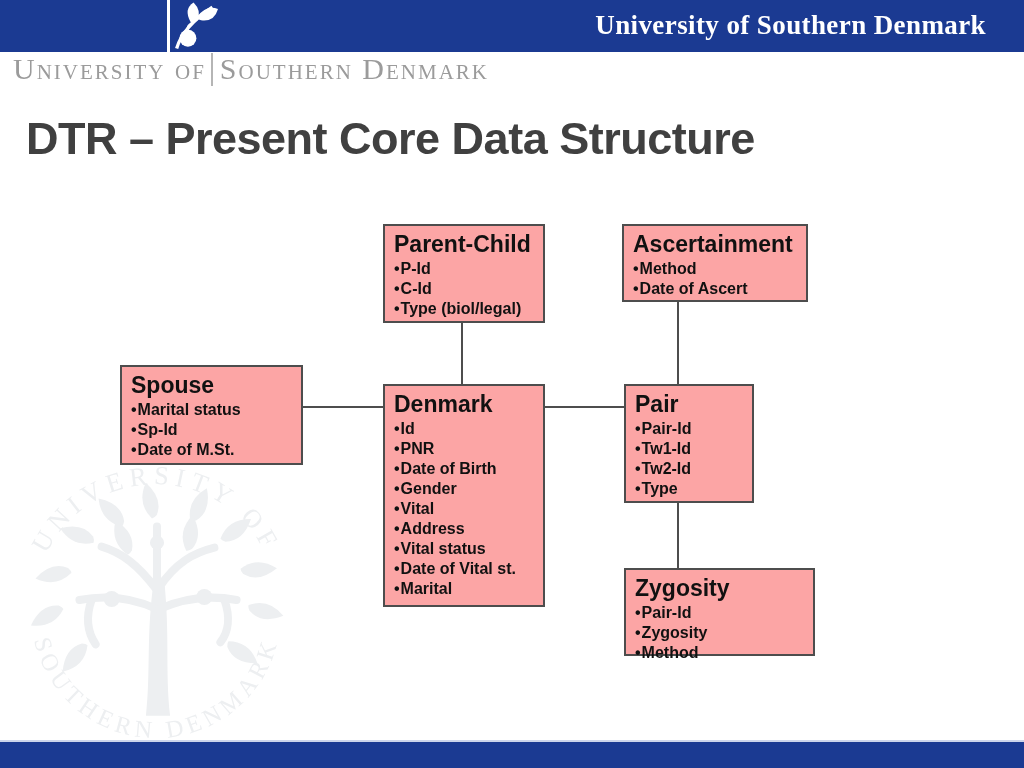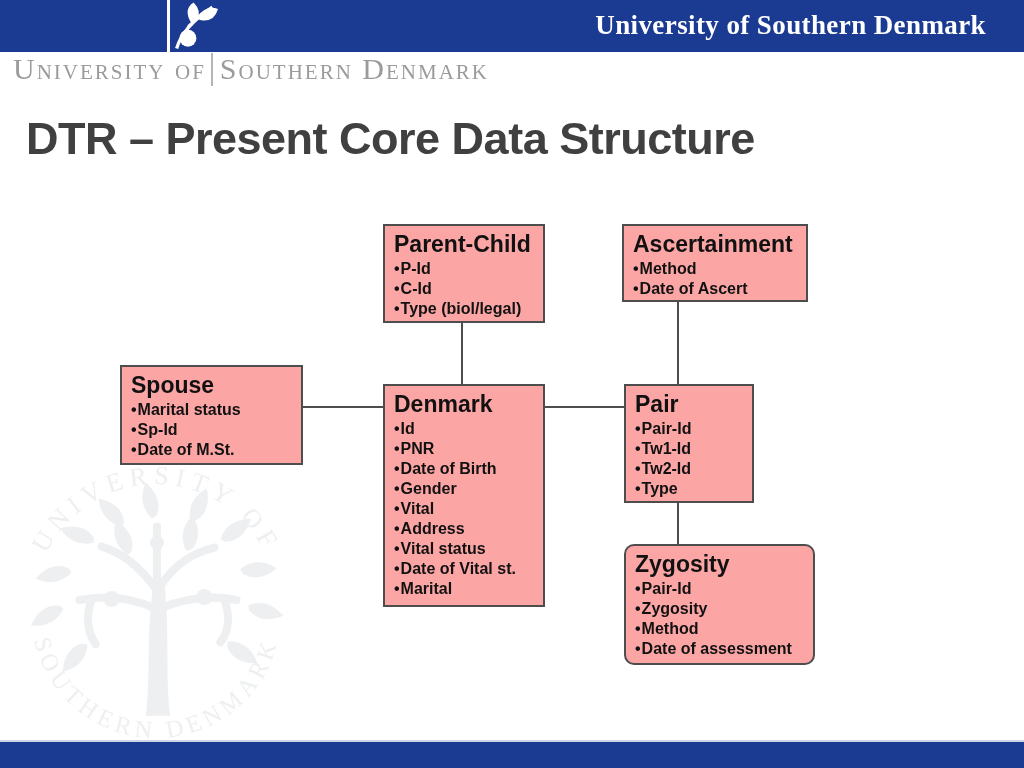--- a/index.html
+++ b/index.html
@@ -108,7 +108,7 @@
   #box-spouse { left: 120px; top: 365px; width: 183px; height: 100px; }
   #box-person { left: 383px; top: 384px; width: 162px; height: 223px; }
   #box-pair { left: 624px; top: 384px; width: 130px; height: 119px; }
-  #box-zygosity { left: 624px; top: 544px; width: 191px; height: 121px; border-radius: 10px; }
+  #box-zygosity { left: 624px; top: 568px; width: 191px; height: 88px; }
 
   
   .connector { position: absolute; background: #4d4d4d; z-index: 2; }

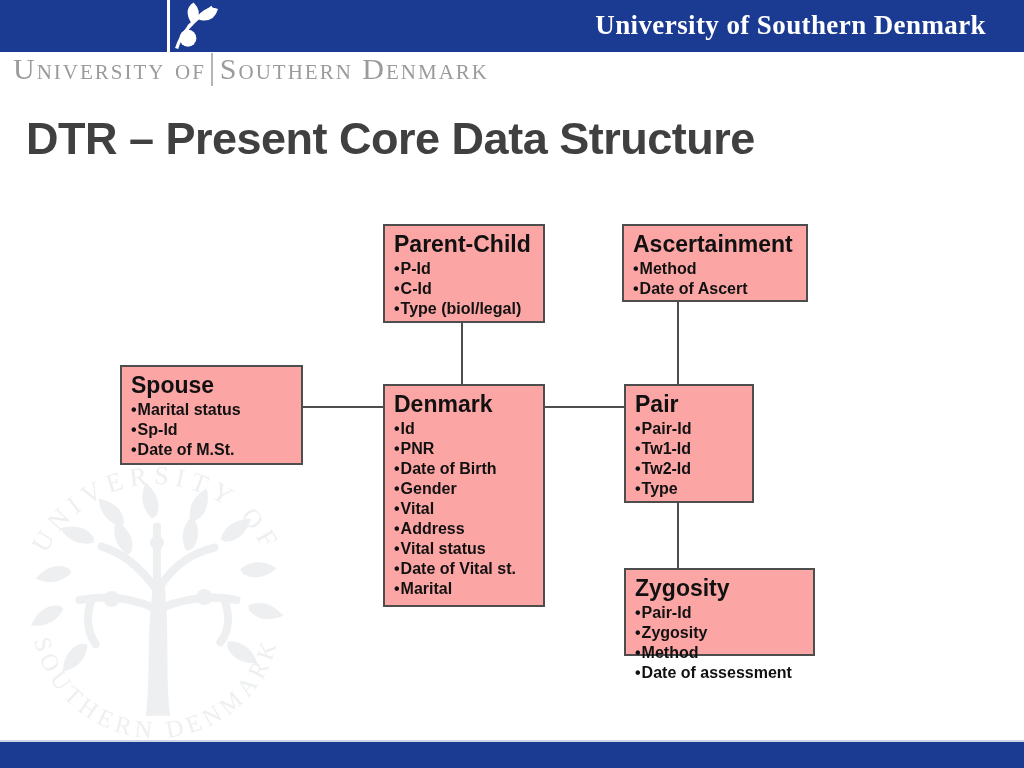--- a/index.html
+++ b/index.html
@@ -261,7 +261,6 @@
       <li>Pair-Id</li>
       <li>Zygosity</li>
       <li>Method</li>
-      <li>Date of assessment</li>
     </ul>
   </div>
 

